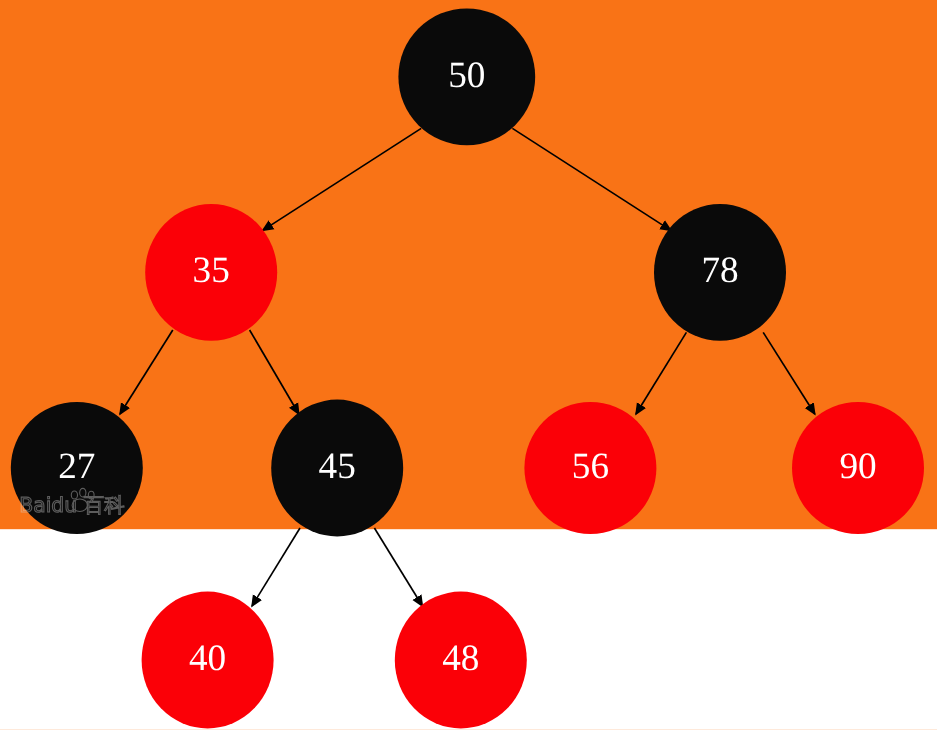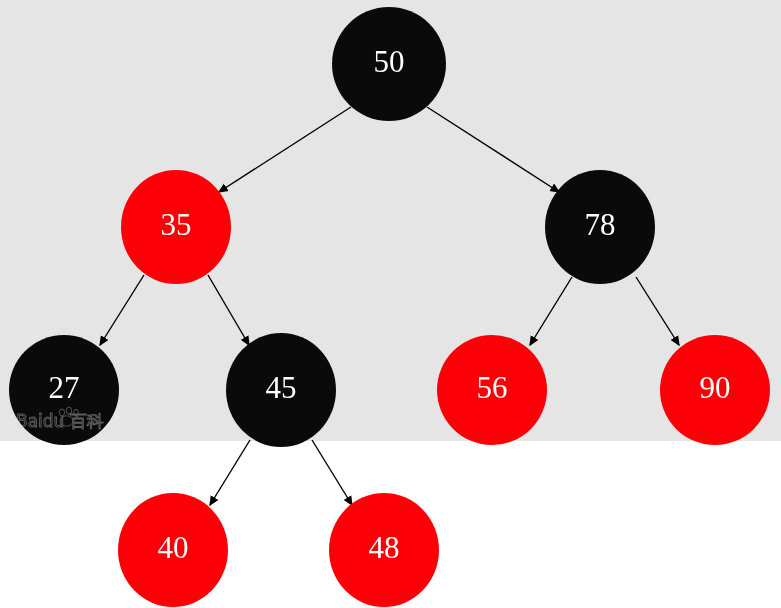--- a/index.html
+++ b/index.html
@@ -17,7 +17,7 @@
     position: relative;
     width: 781px;
     height: 441px;
-    background: #e5e5e5;
+    background: #f97316;
   }
   svg#tree-svg {
     position: absolute;

